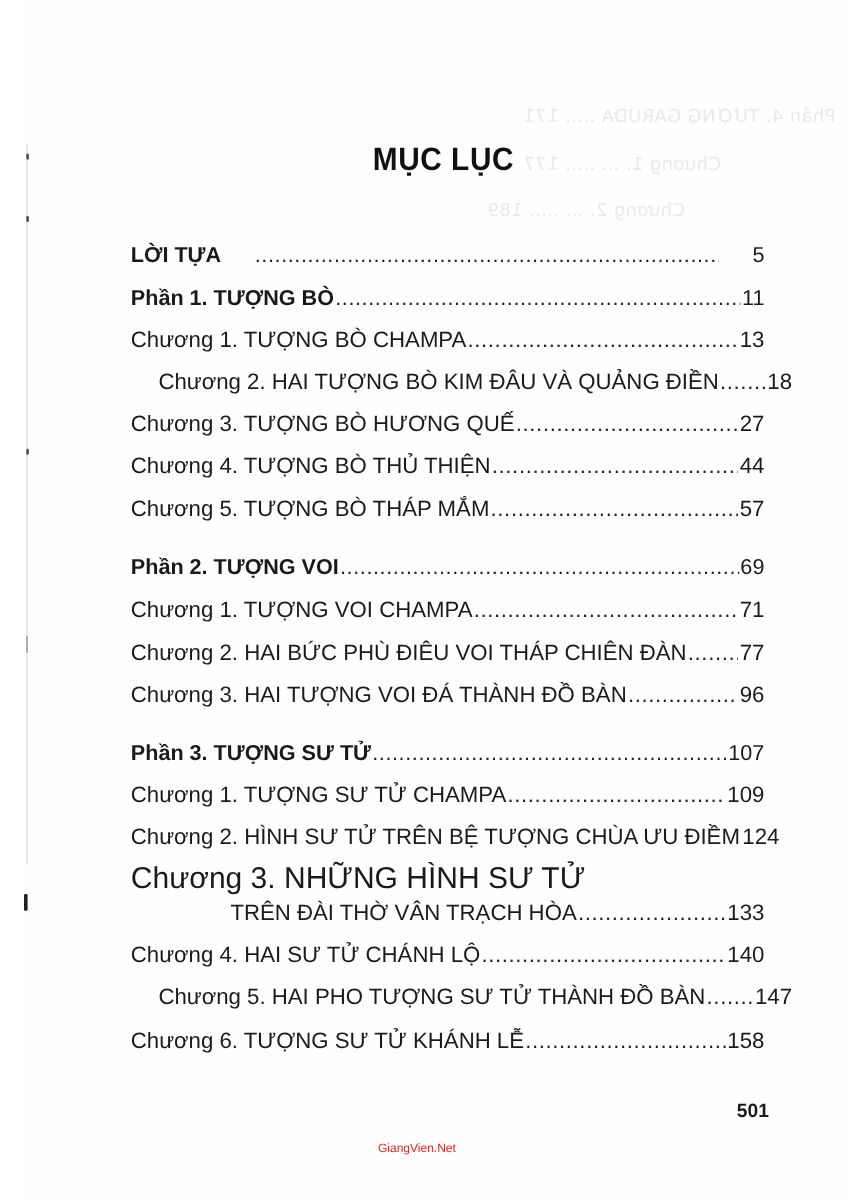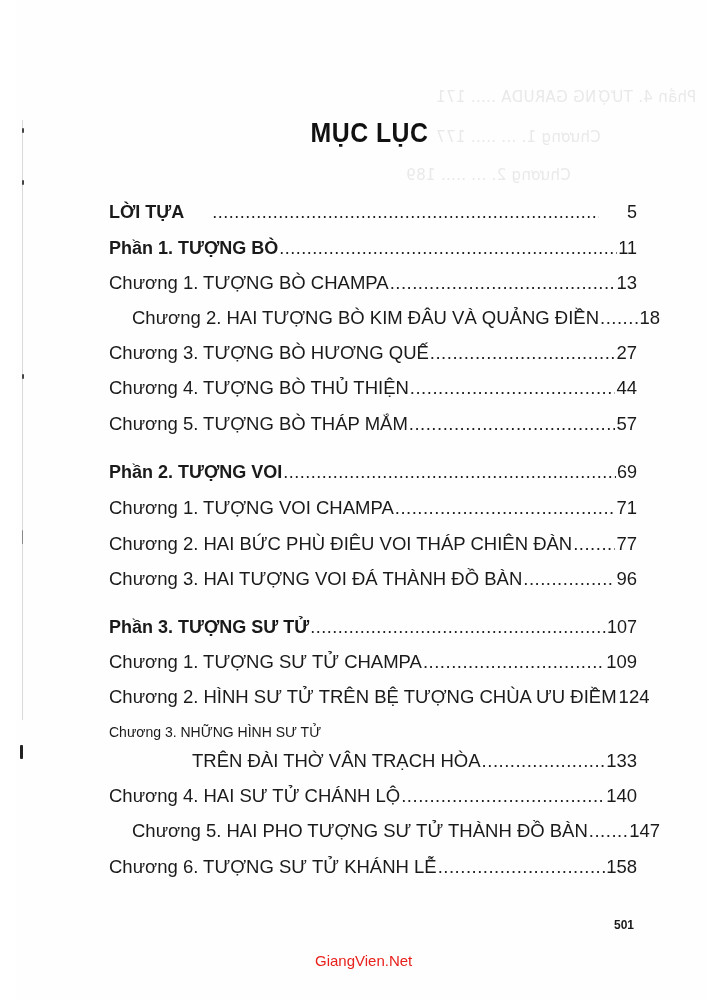--- a/index.html
+++ b/index.html
@@ -99,7 +99,7 @@
       left: 0;
       width: 528px;
       font-family: "Liberation Sans", sans-serif;
-      font-size: 14px;
+      font-size: 25px;
       line-height: 22px;
       white-space: nowrap;
       color: #1a1a1a;

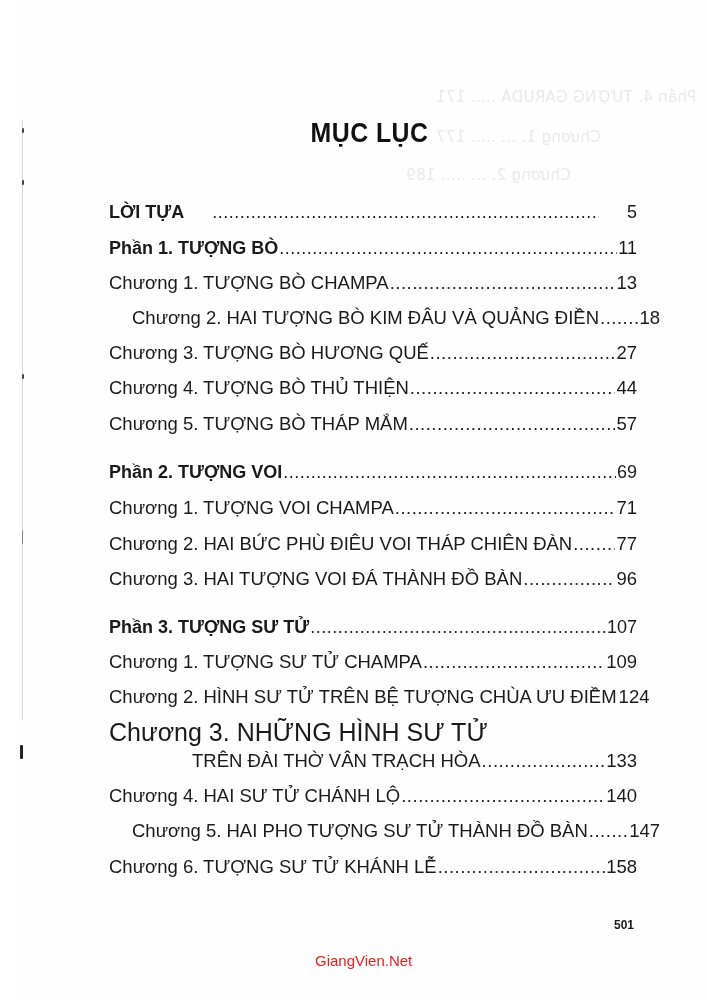--- a/index.html
+++ b/index.html
@@ -110,7 +110,7 @@
       left: 598px;
       font-family: "Liberation Sans", sans-serif;
       font-weight: bold;
-      font-size: 12px;
+      font-size: 16px;
       color: #1a1a1a;
     }
     .watermark {

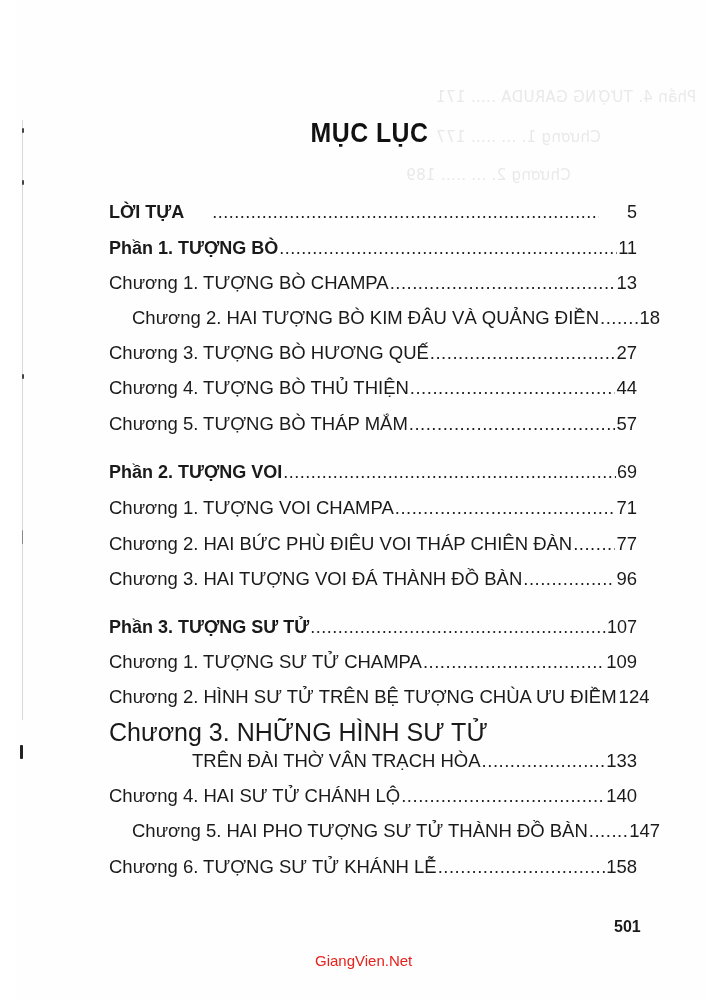--- a/index.html
+++ b/index.html
@@ -118,7 +118,7 @@
       top: 952px;
       left: 299px;
       font-family: "Liberation Sans", sans-serif;
-      font-size: 15px;
+      font-size: 10px;
       color: #e8211c;
     }
   </style>

